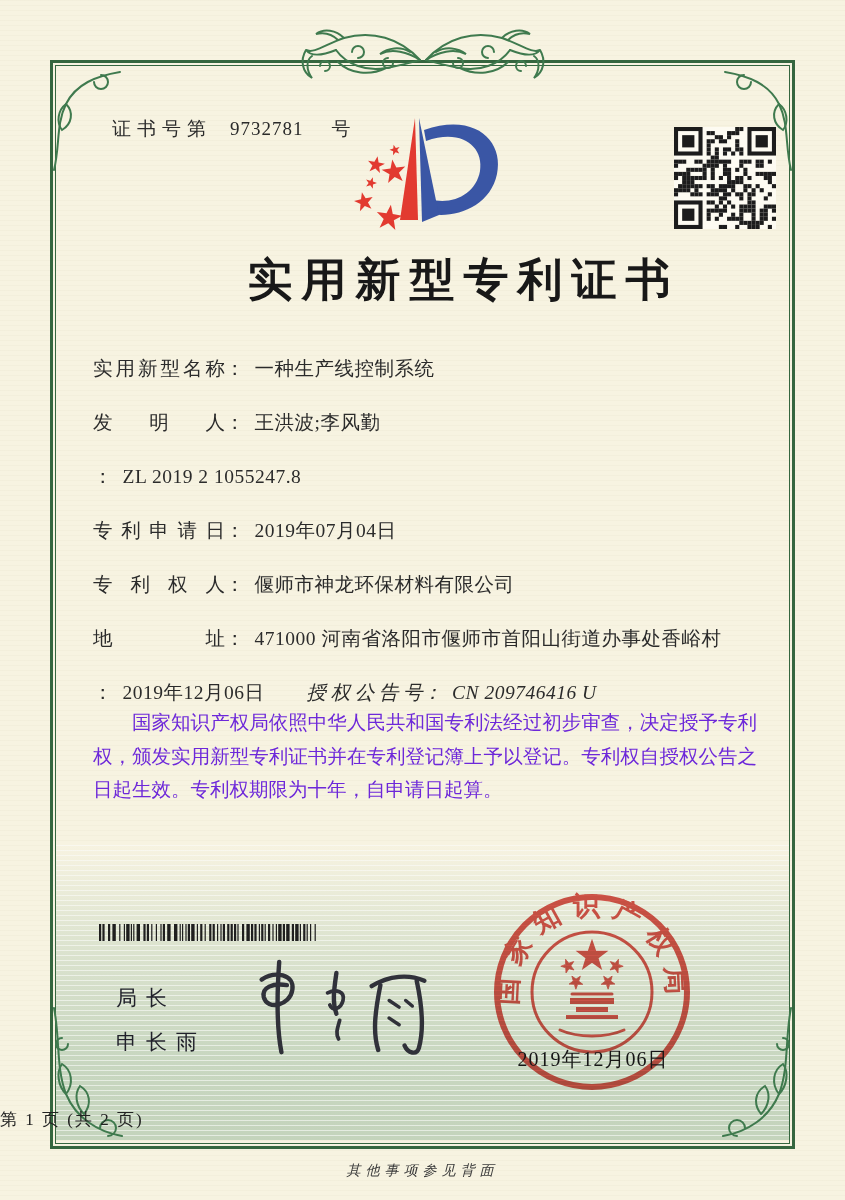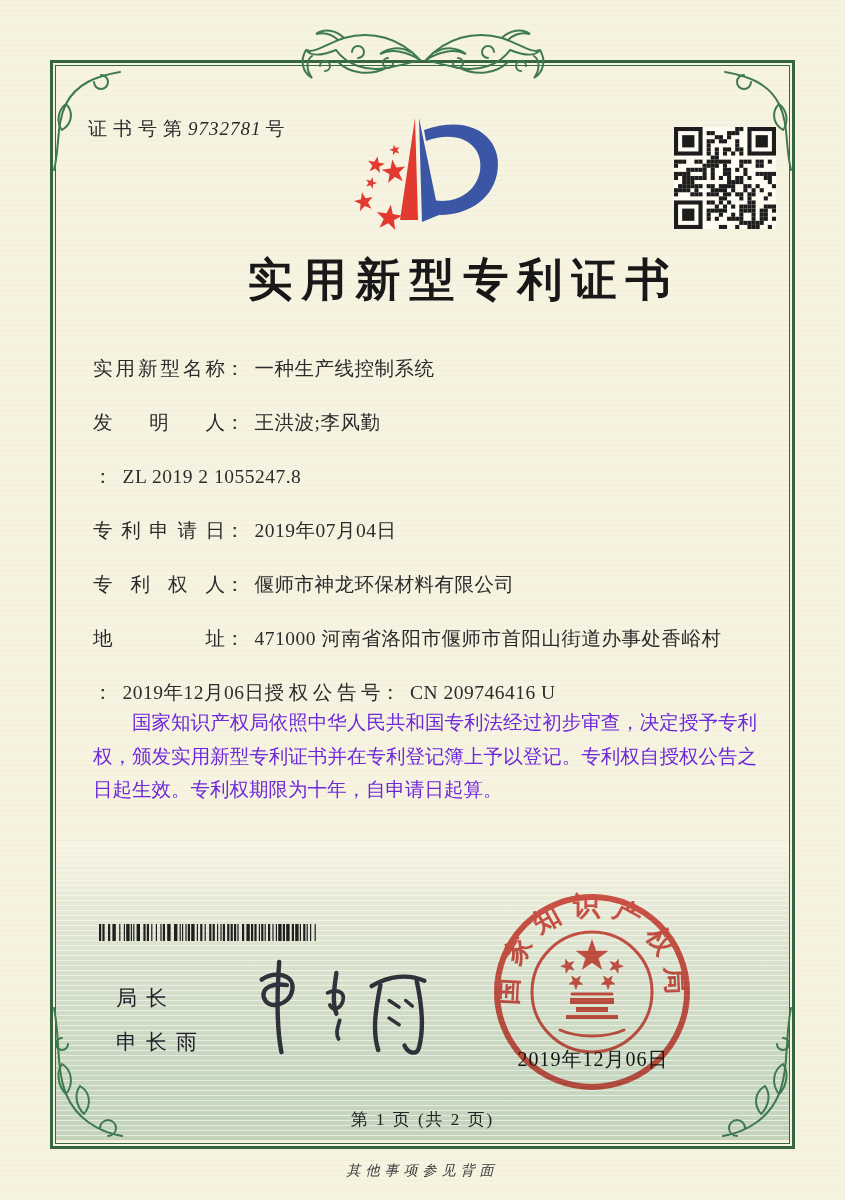--- a/index.html
+++ b/index.html
@@ -15,7 +15,7 @@
     background:linear-gradient(180deg,rgba(205,219,197,0) 0%,rgba(203,217,195,.55) 30%,rgba(197,213,190,.92) 70%,rgba(193,210,186,.95) 100%);}
   .band::after{content:"";position:absolute;inset:0;background:repeating-linear-gradient(180deg,rgba(255,255,255,.55) 0 1px,transparent 1px 5px);}
   .cert-no{position:absolute;left:88px;top:116px;font-size:19px;color:#2a2a2a;}
-  .cert-no .cjk{letter-spacing:6px;}
+  .cert-no .cjk{letter-spacing:6px;margin-left:24px;}
   .cert-no .num{letter-spacing:1px;margin-left:0;margin-right:4px;font-style:italic;}
   .logo{position:absolute;left:338px;top:110px;}
   .qr{position:absolute;left:674px;top:127px;}

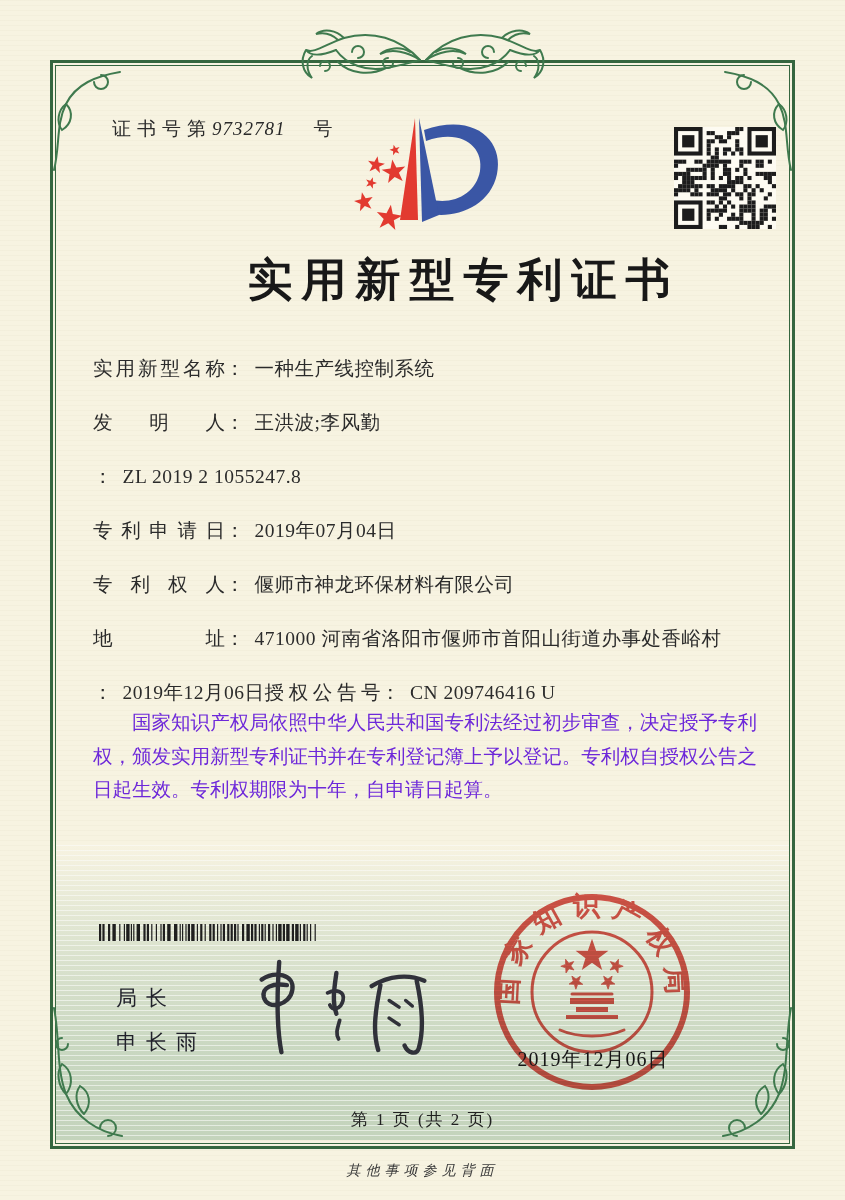--- a/index.html
+++ b/index.html
@@ -16,7 +16,7 @@
   .band::after{content:"";position:absolute;inset:0;background:repeating-linear-gradient(180deg,rgba(255,255,255,.55) 0 1px,transparent 1px 5px);}
   .cert-no{position:absolute;left:88px;top:116px;font-size:19px;color:#2a2a2a;}
   .cert-no .cjk{letter-spacing:6px;margin-left:24px;}
-  .cert-no .num{letter-spacing:1px;margin-left:0;margin-right:4px;font-style:italic;}
+  .cert-no .num{letter-spacing:1px;margin-left:18px;margin-right:4px;}
   .logo{position:absolute;left:338px;top:110px;}
   .qr{position:absolute;left:674px;top:127px;}
   .title{position:absolute;left:0;top:250px;width:100%;text-align:center;font-size:45px;font-weight:700;letter-spacing:9px;color:#181818;padding-left:41px;}

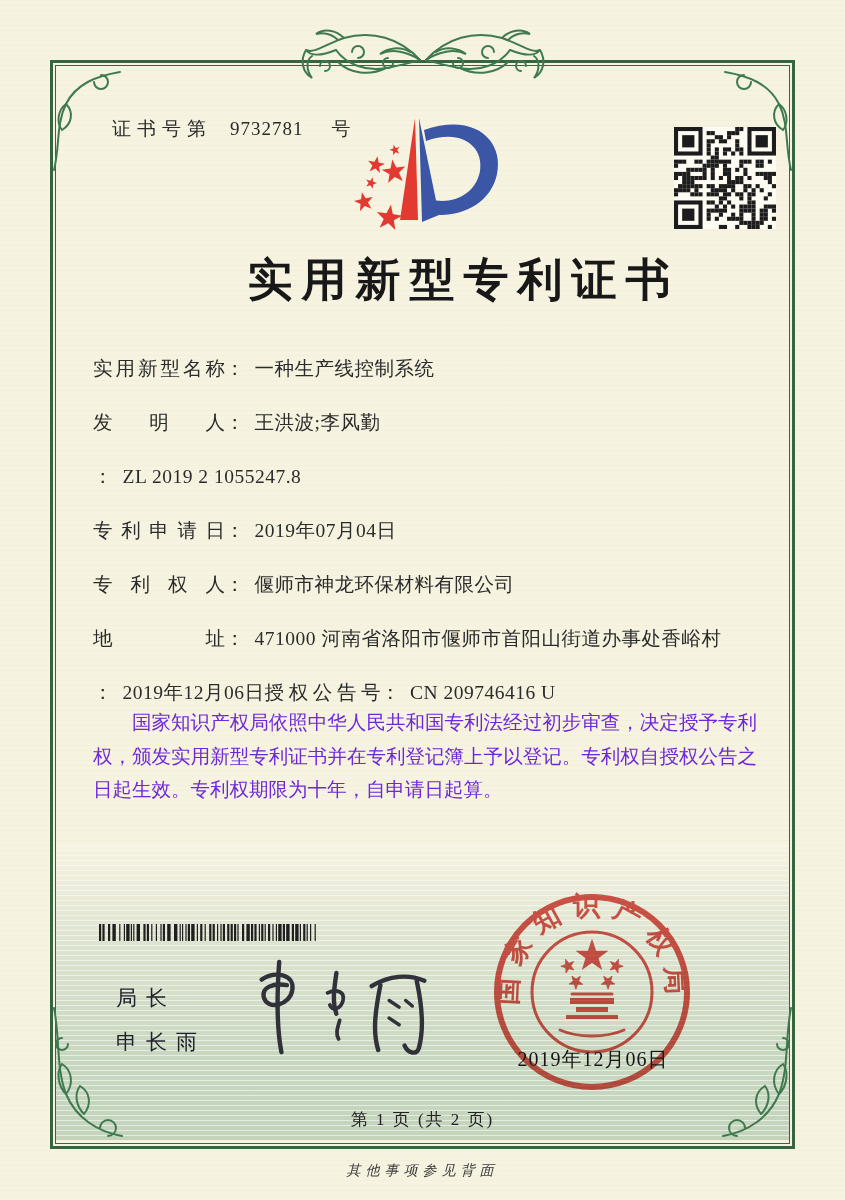--- a/index.html
+++ b/index.html
@@ -25,7 +25,7 @@
   .flabel{display:inline-block;width:132px;text-align:justify;text-align-last:justify;}
   .fcolon{margin-right:10px;}
   .fvalue{letter-spacing:.5px;}
-  .grant-pair{display:inline-flex;align-items:baseline;}
+  .grant-pair{margin-left:42px;display:inline-flex;align-items:baseline;font-style:italic;}
   .grant-pair .flabel{width:116px;}
   .paras{position:absolute;left:93px;top:706px;width:664px;font-size:19.5px;line-height:1.72;text-align:justify;color:#6d28d9;}
   .paras p{margin:0;text-indent:2em;}

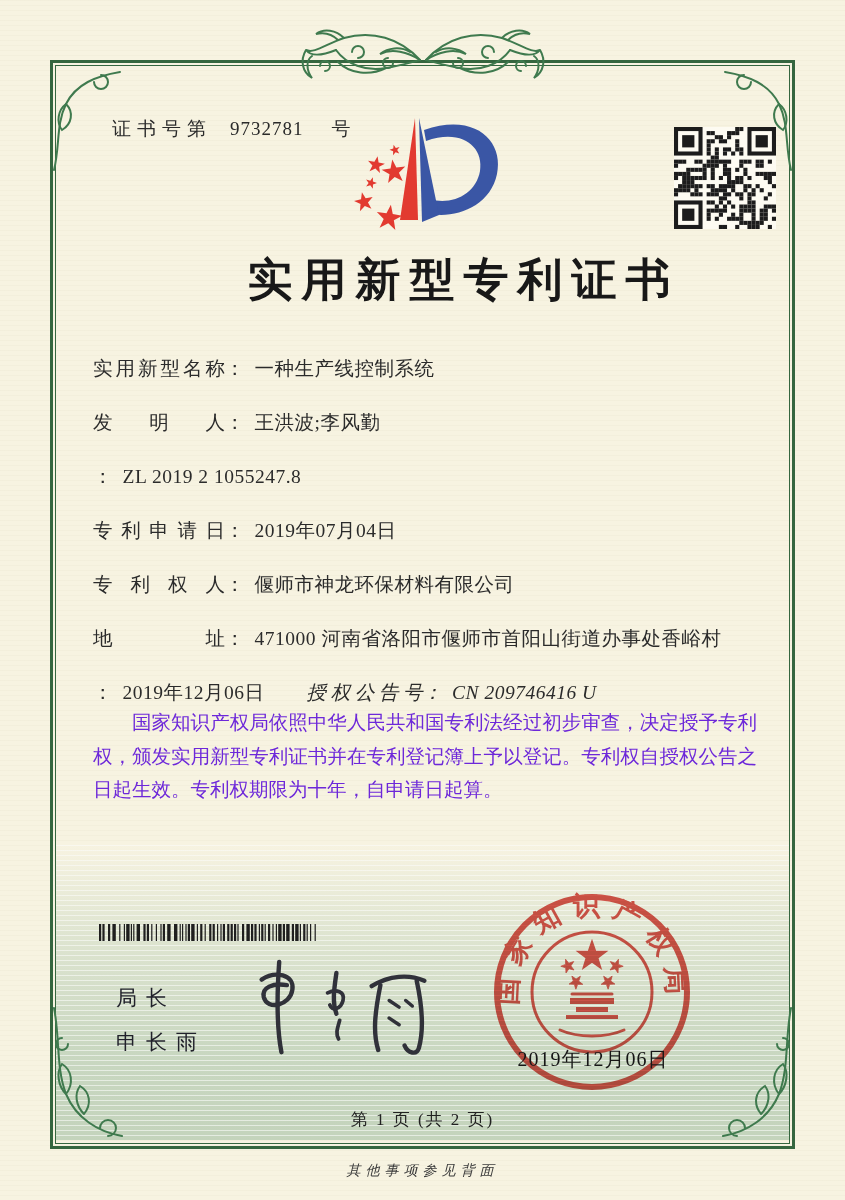--- a/index.html
+++ b/index.html
@@ -35,7 +35,7 @@
   .signature{position:absolute;left:222px;top:950px;}
   .seal{position:absolute;left:490px;top:890px;opacity:.9;mix-blend-mode:multiply;}
   .seal-date{position:absolute;left:498px;top:1046px;width:190px;text-align:center;font-size:20px;color:#161616;letter-spacing:1px;z-index:5;}
-  .page-footer{position:absolute;left:0;top:1108px;width:100%;text-align:center;font-size:17px;letter-spacing:2px;color:#222;}
+  .page-footer{position:absolute;left:0;top:1108px;width:100%;font-size:17px;letter-spacing:2px;color:#222;}
   .back-note{position:absolute;left:0;top:1162px;width:100%;text-align:center;font-size:14px;letter-spacing:5px;color:#3a3a3a;font-style:italic;}
   svg{display:block;}
   .orn-top{position:absolute;left:292px;top:8px;}

